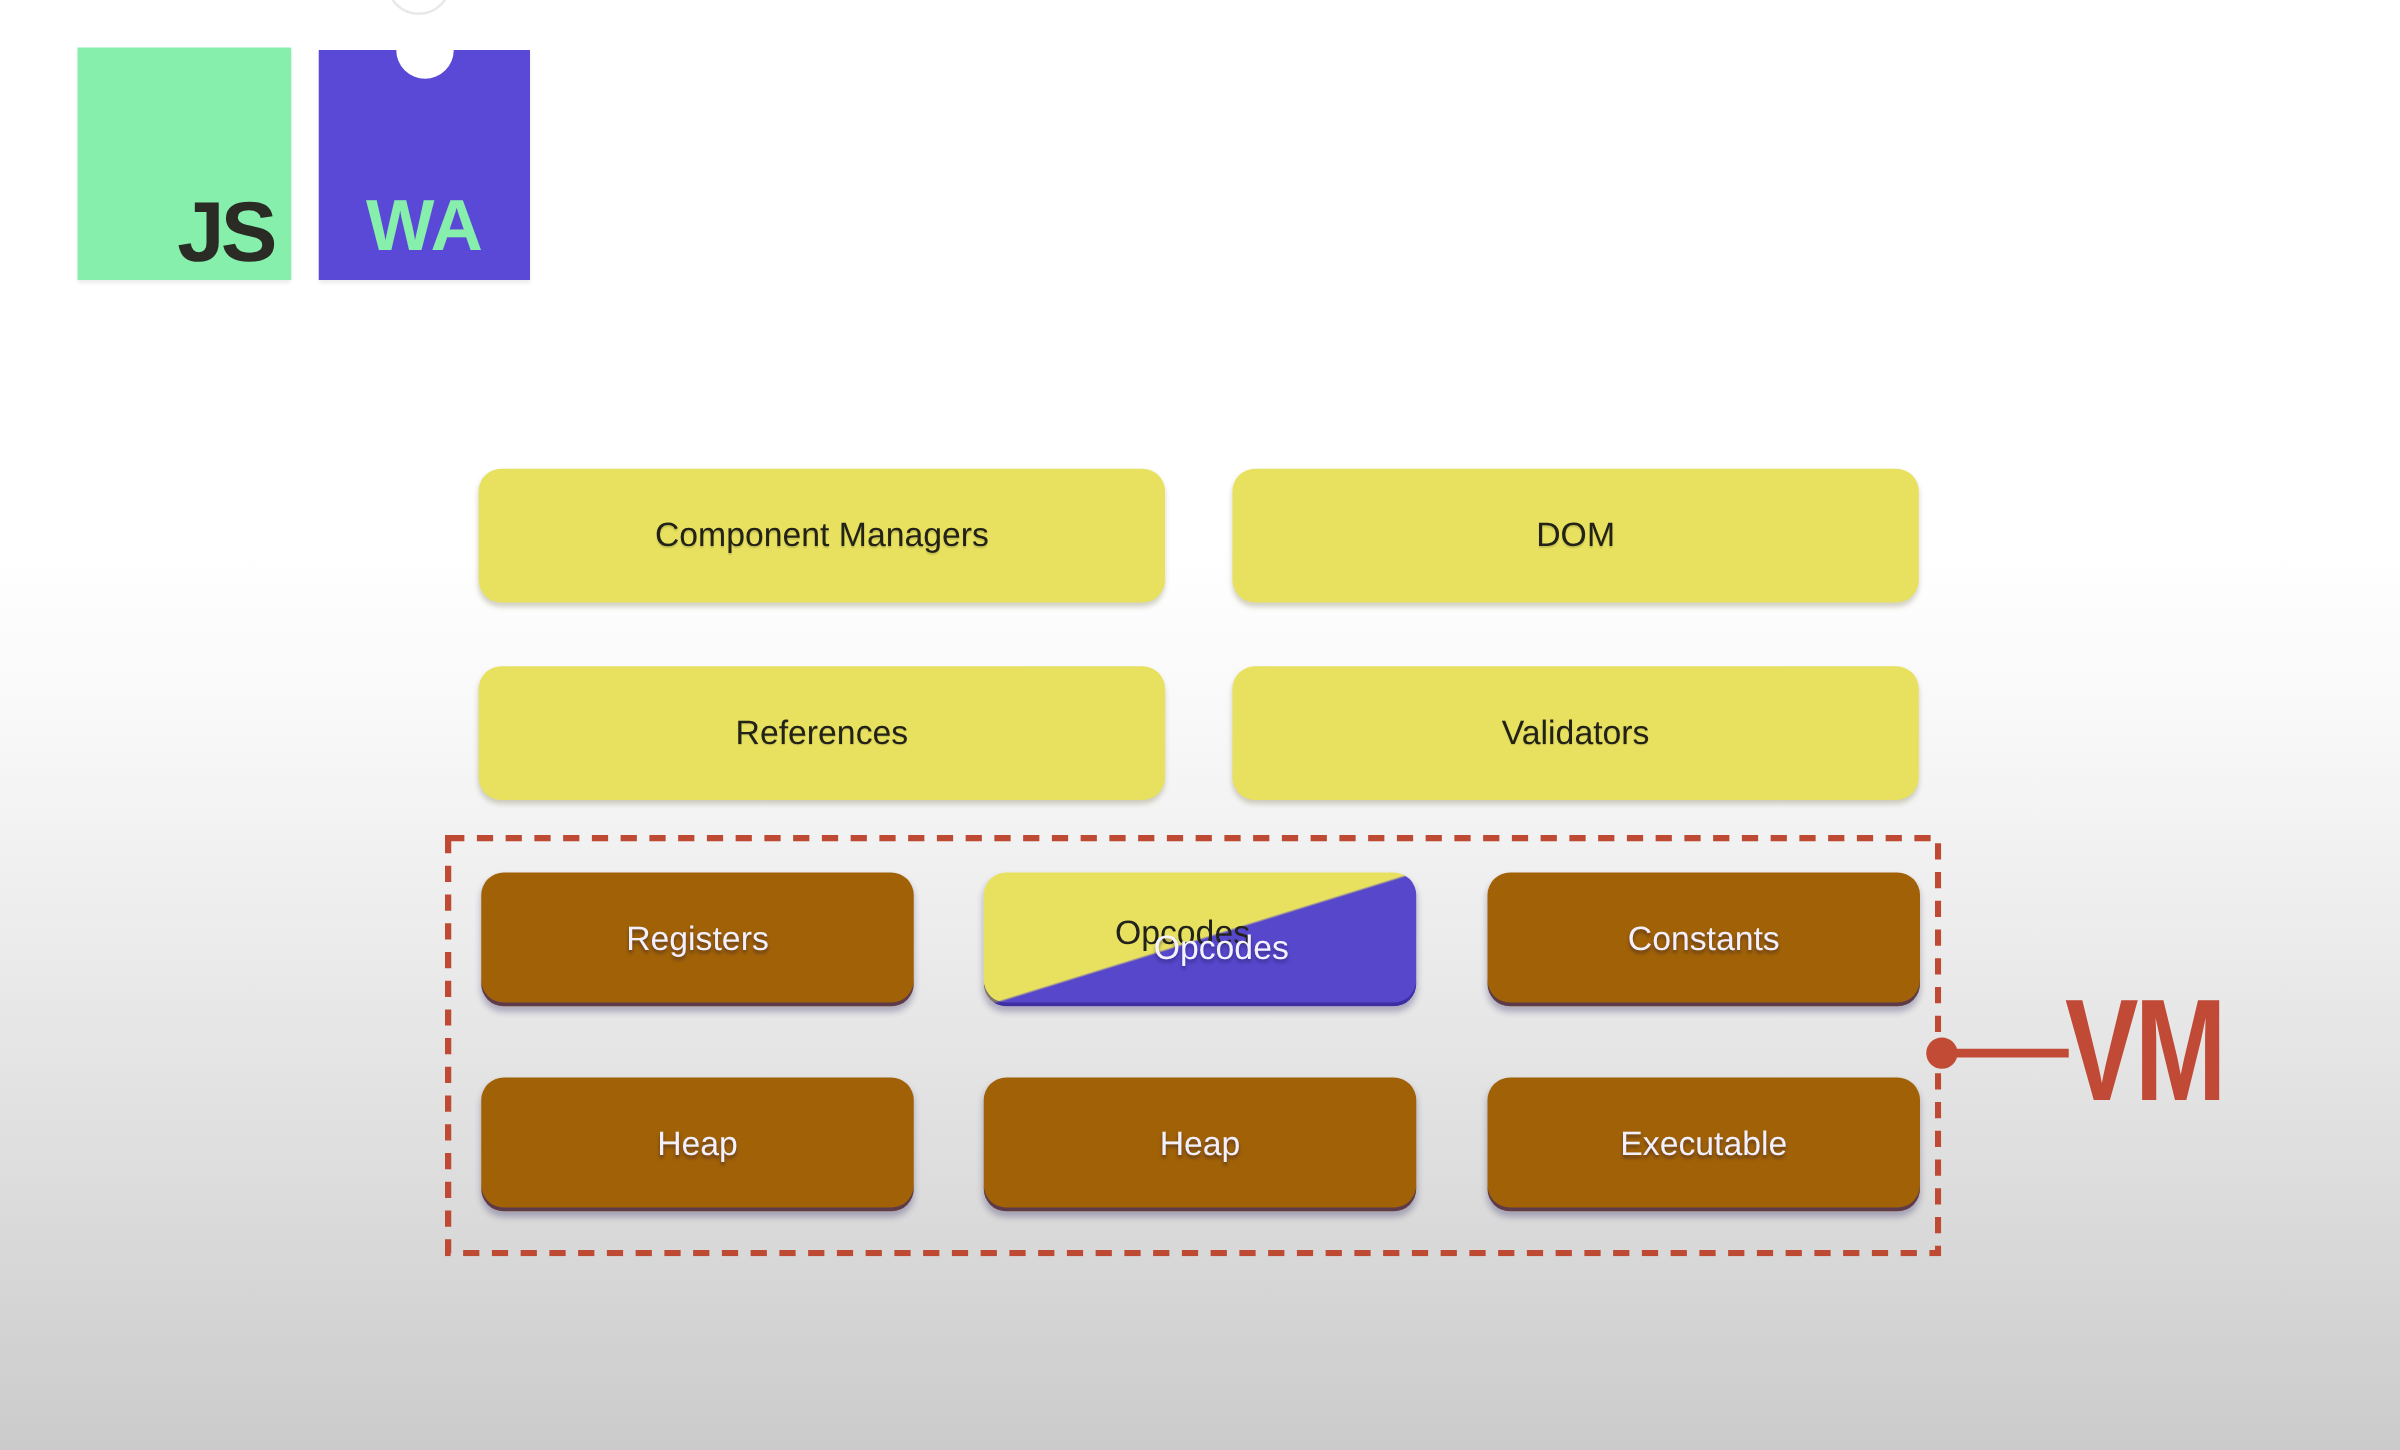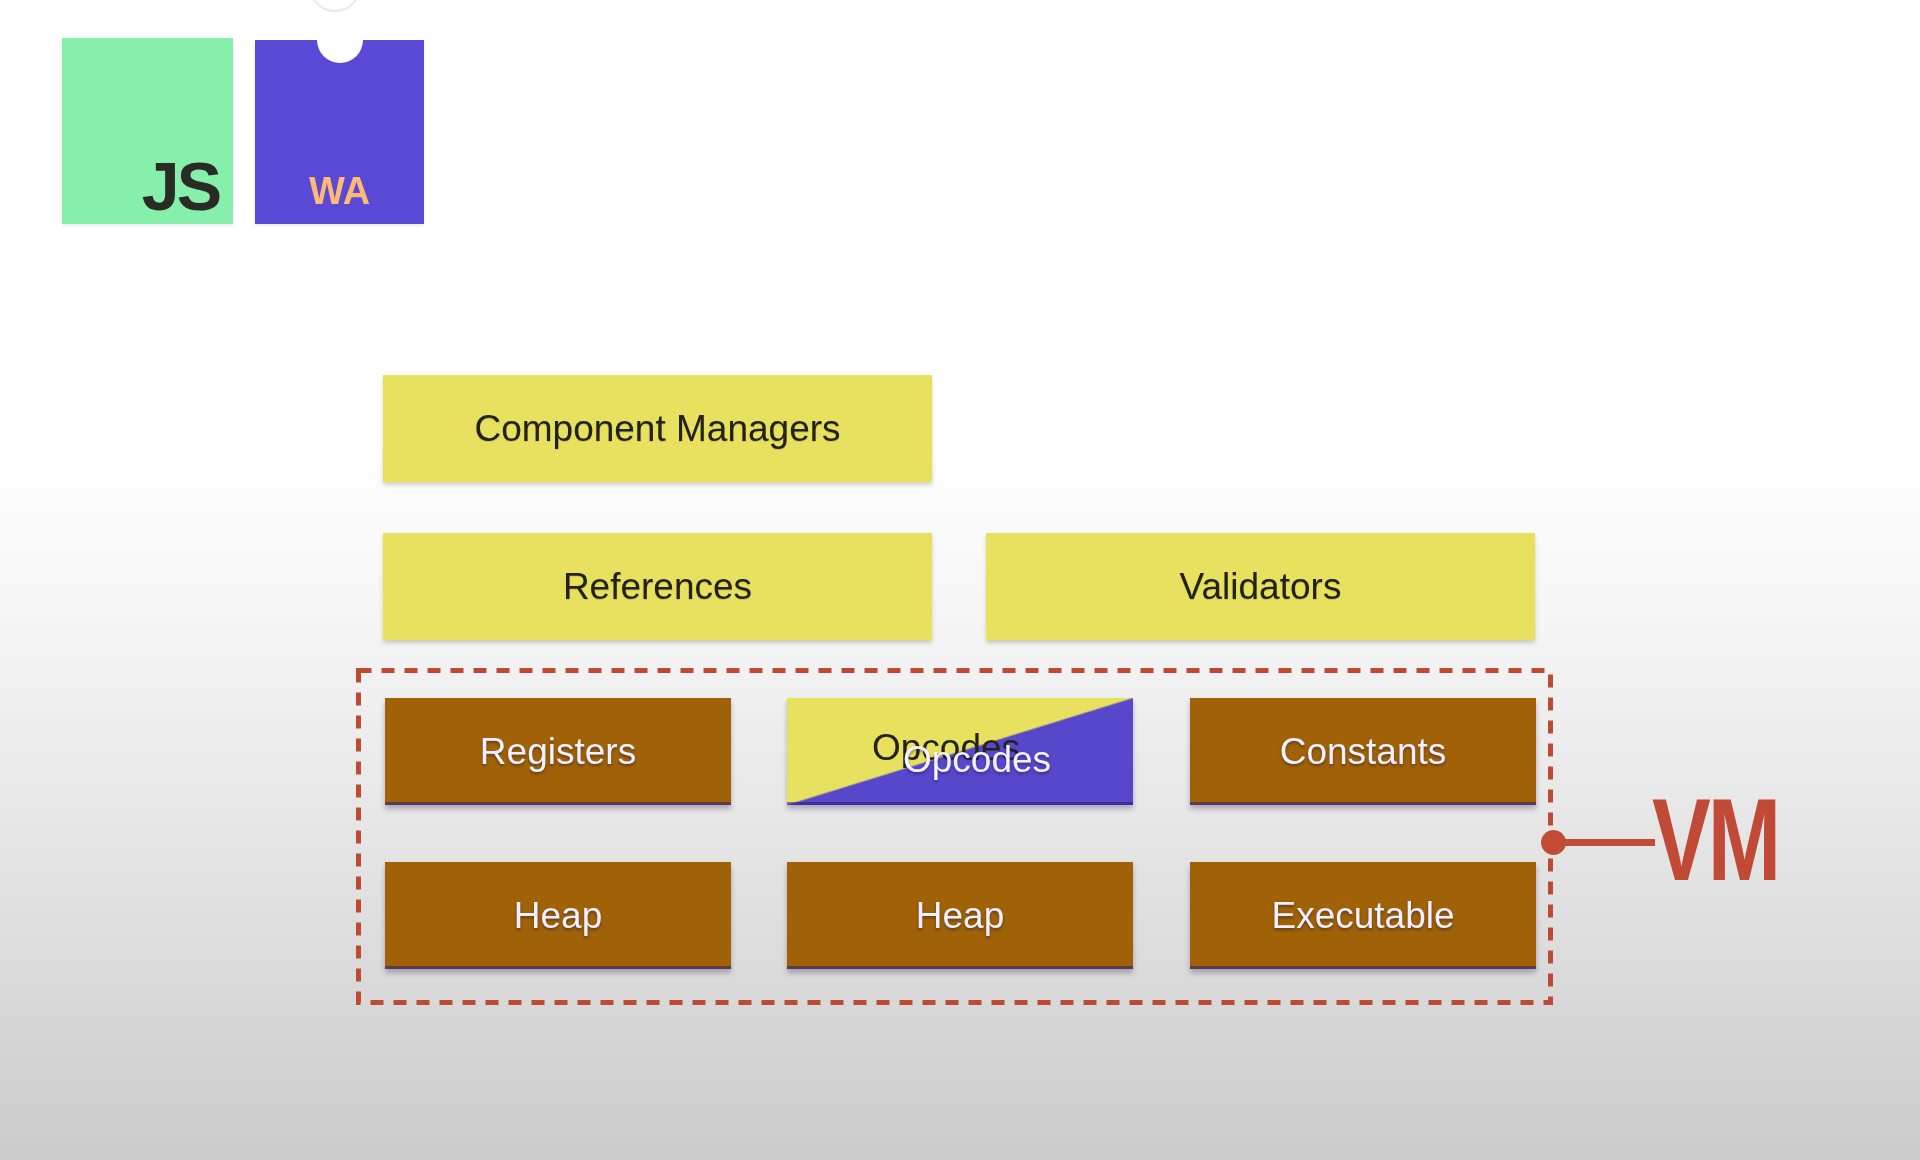--- a/index.html
+++ b/index.html
@@ -31,7 +31,7 @@
     box-shadow: 0 2px 3px rgba(0,0,0,0.08);
   }
   .wa-logo .glyph {
-    font-size: 38px; font-weight: 700; color: #fdba74;
+    font-size: 58px; font-weight: 700; color: #86efac;
     letter-spacing: 0px; padding: 0 0 14px 0; line-height: 1;
   }
   .wa-notch {

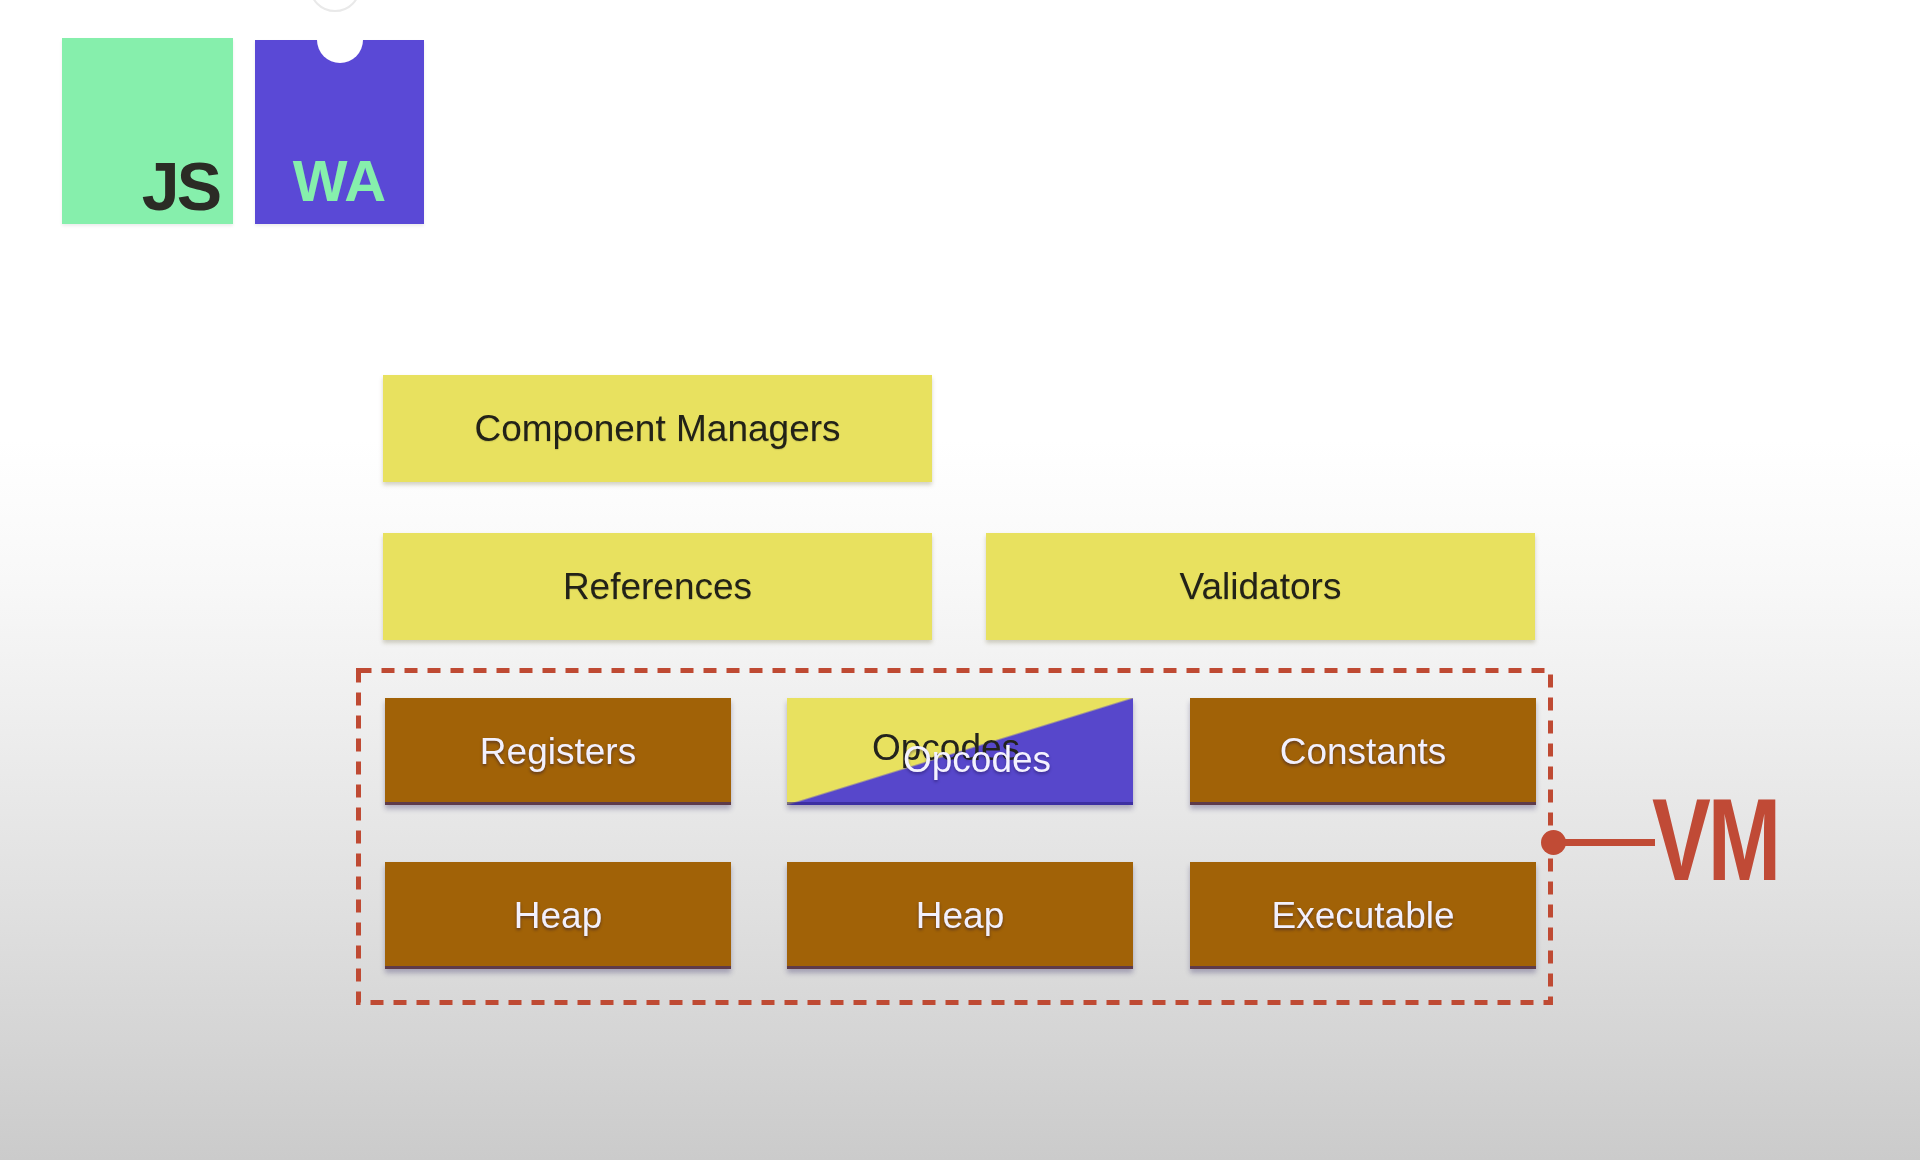--- a/index.html
+++ b/index.html
@@ -48,7 +48,7 @@
   .box {
     position: absolute; display: flex;
     align-items: center; justify-content: center;
-    font-size: 37px; line-height: 1;
+    font-size: 27px; line-height: 1; border-radius: 18px;
   }
   .ybox {
     width: 549px; height: 107px;

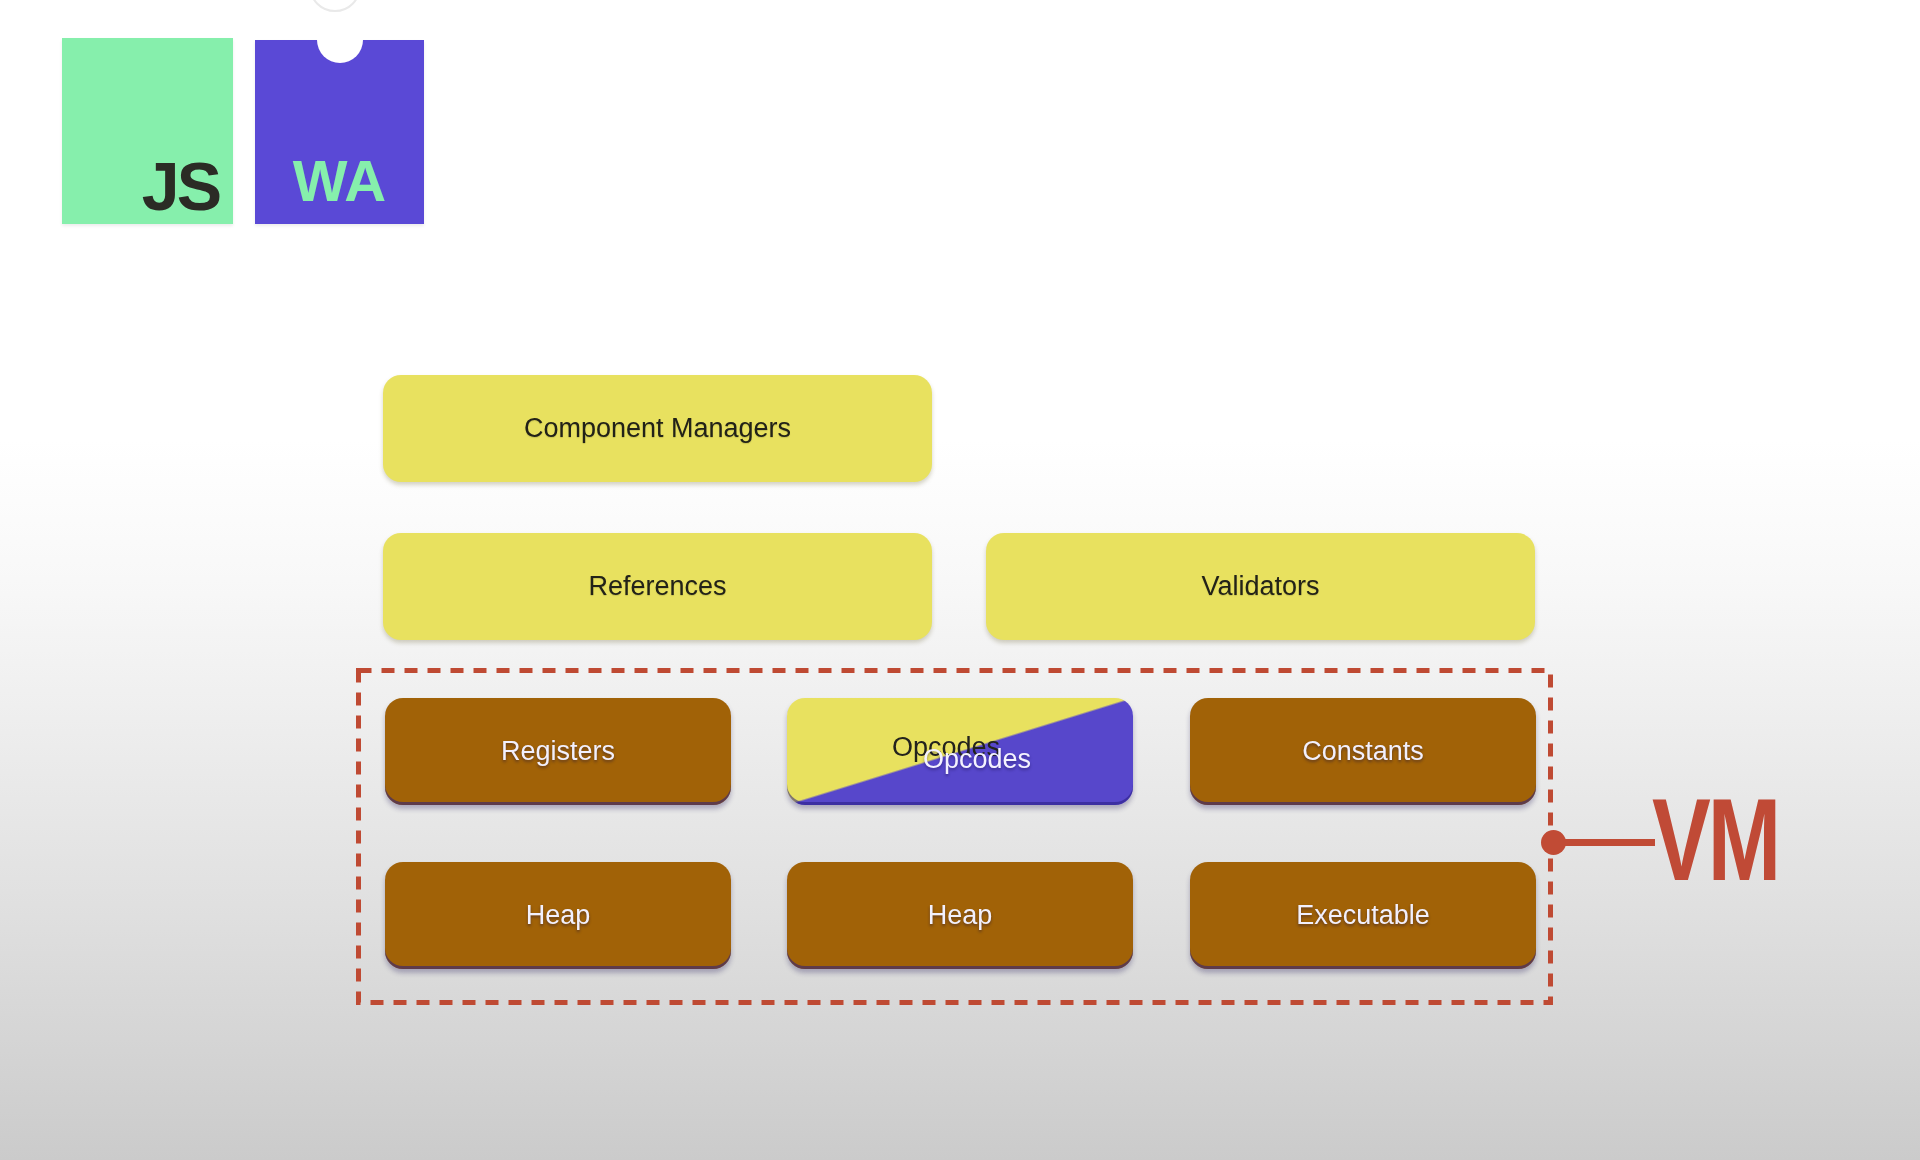--- a/index.html
+++ b/index.html
@@ -138,6 +138,9 @@
   <div class="box ybox pos-cm">
     <span>Component Managers</span>
   </div>
+  <div class="box ybox pos-dom">
+    <span>DOM</span>
+  </div>
   <div class="box ybox pos-ref">
     <span>References</span>
   </div>

